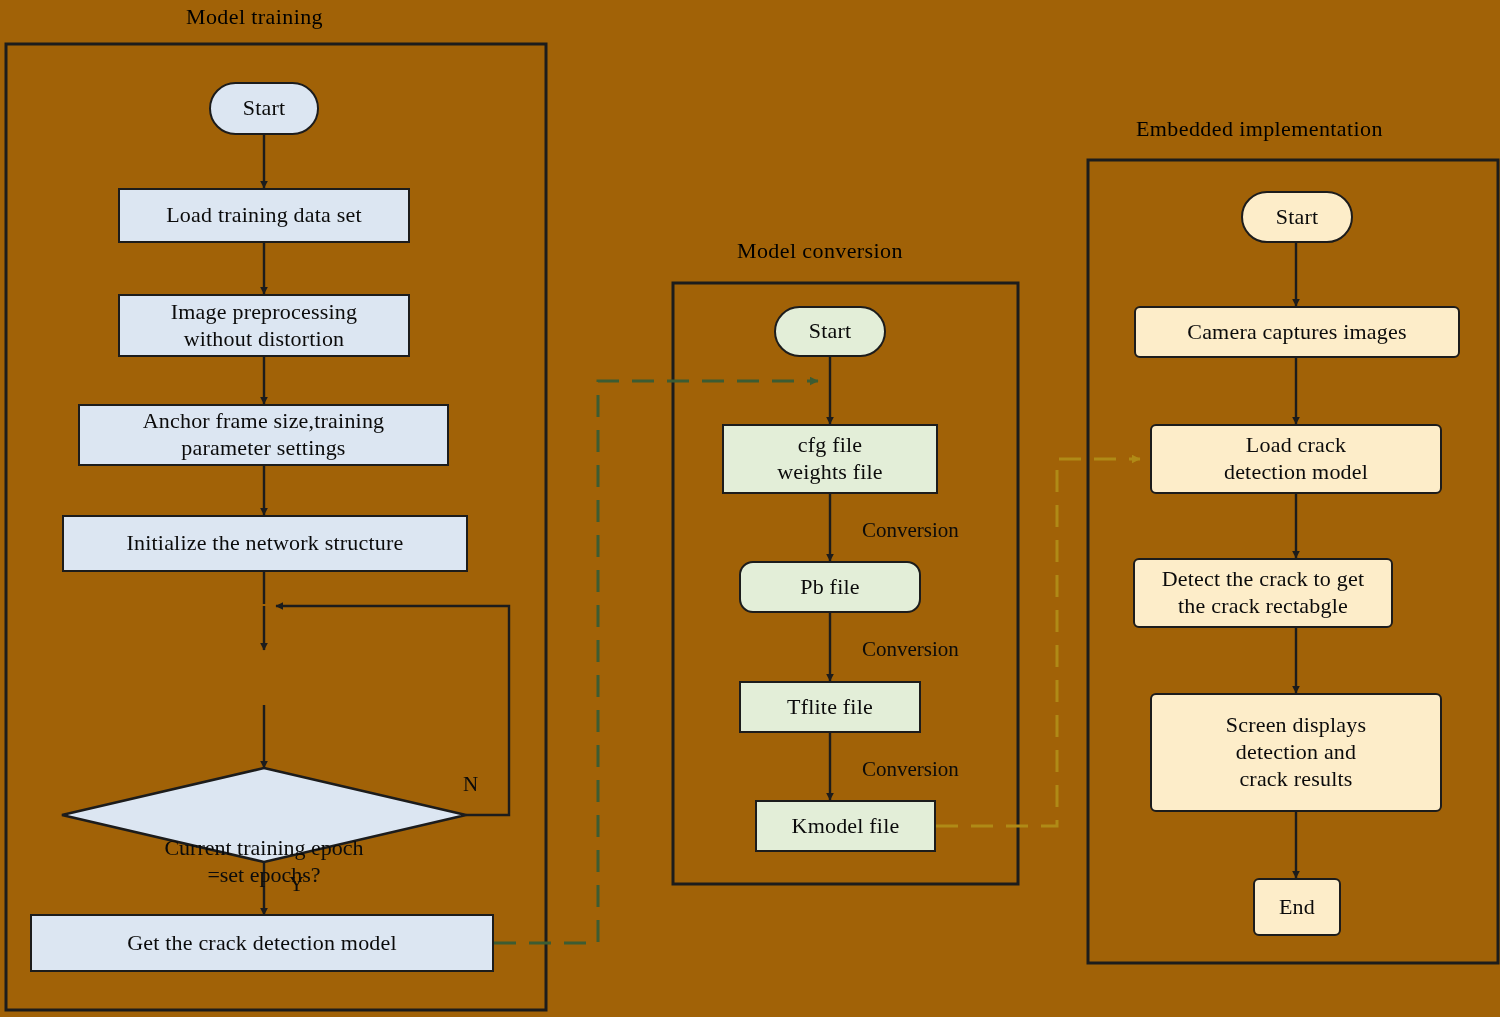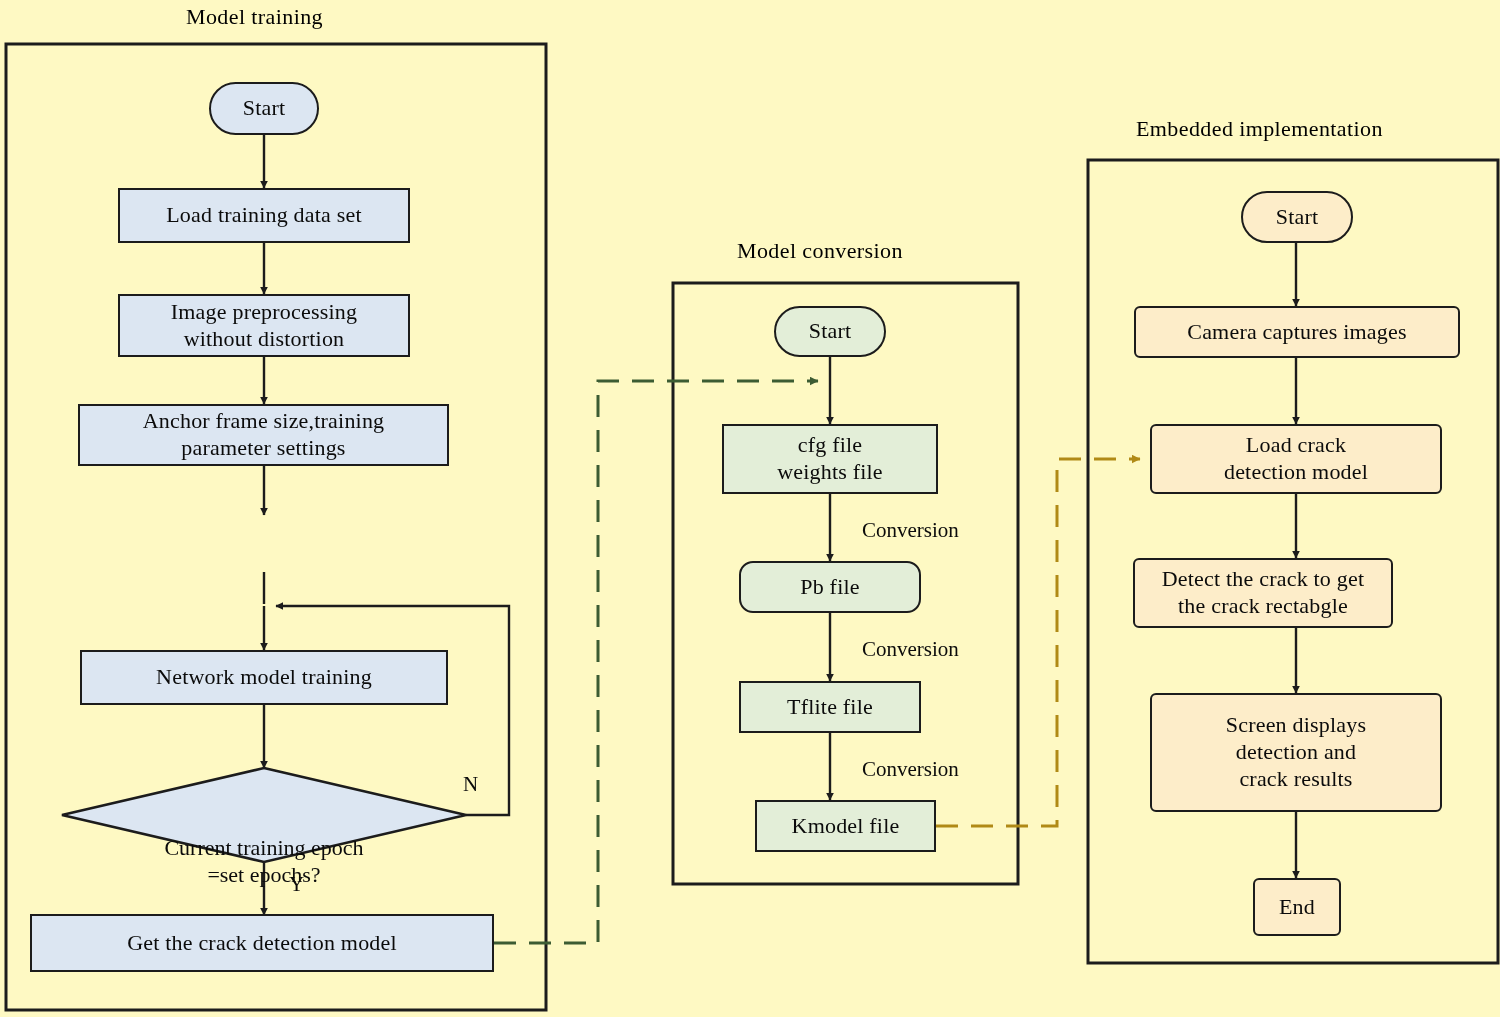--- a/index.html
+++ b/index.html
@@ -11,7 +11,7 @@
     position: relative;
     width: 1500px;
     height: 1017px;
-    background: #fef9c3;
+    background: #a16207;
     font-family: "Liberation Serif", "DejaVu Serif", serif;
     overflow: hidden;
   }

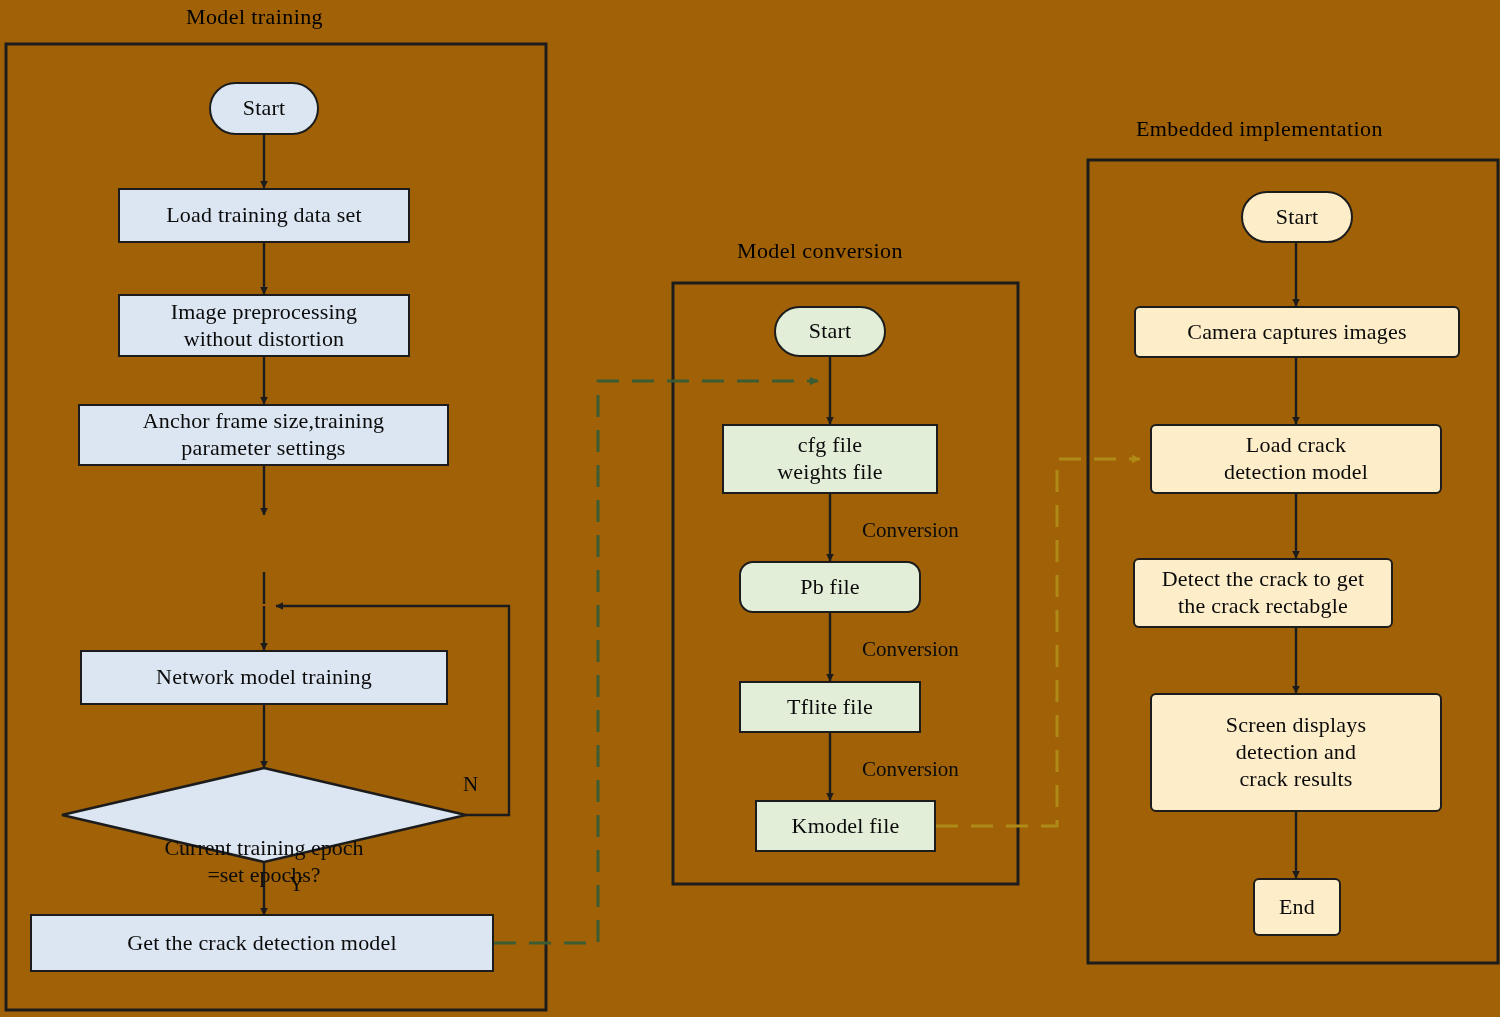--- a/index.html
+++ b/index.html
@@ -141,6 +141,9 @@
     <span class="lbl multiline">Anchor frame size,training<br>parameter settings</span>
   </div>
 
+  <div class="node fill-blue" style="left:62px; top:515px; width:406px; height:57px;">
+    <span class="lbl">Initialize the network structure</span>
+  </div>
 
   <div class="node fill-blue" style="left:80px; top:650px; width:368px; height:55px;">
     <span class="lbl">Network model training</span>

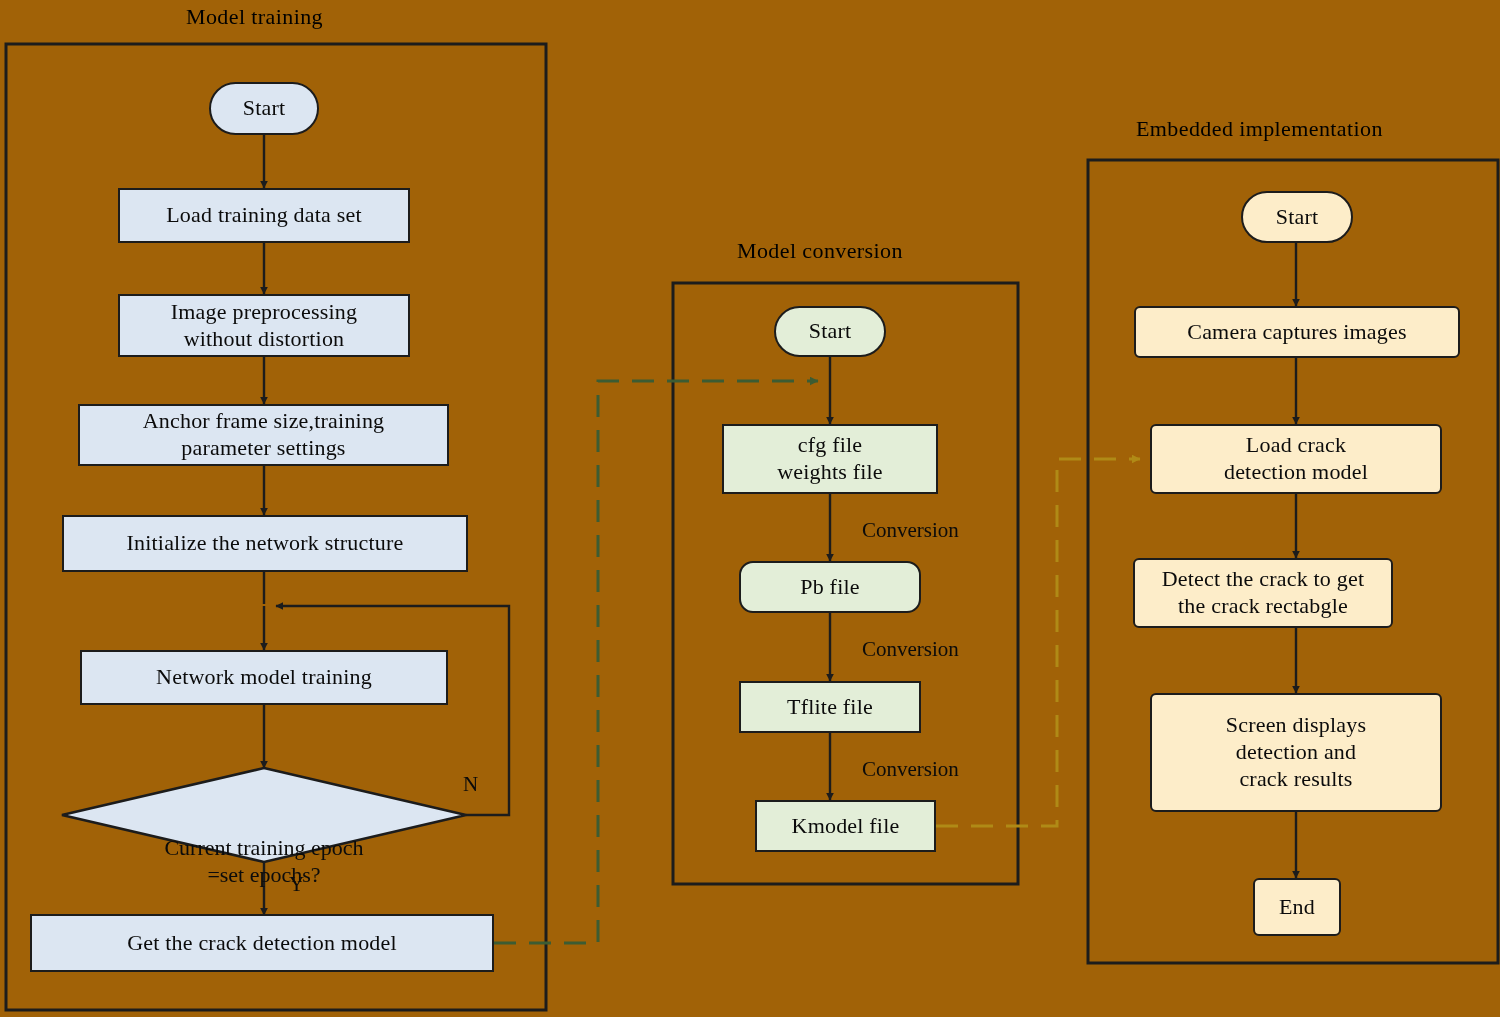--- a/index.html
+++ b/index.html
@@ -145,9 +145,6 @@
     <span class="lbl">Initialize the network structure</span>
   </div>
 
-  <div class="node fill-blue" style="left:80px; top:650px; width:368px; height:55px;">
-    <span class="lbl">Network model training</span>
-  </div>
 
   <div class="diamond-label" style="left:94px; top:830px; width:340px; height:64px;">
     <span>Current training epoch</span>

